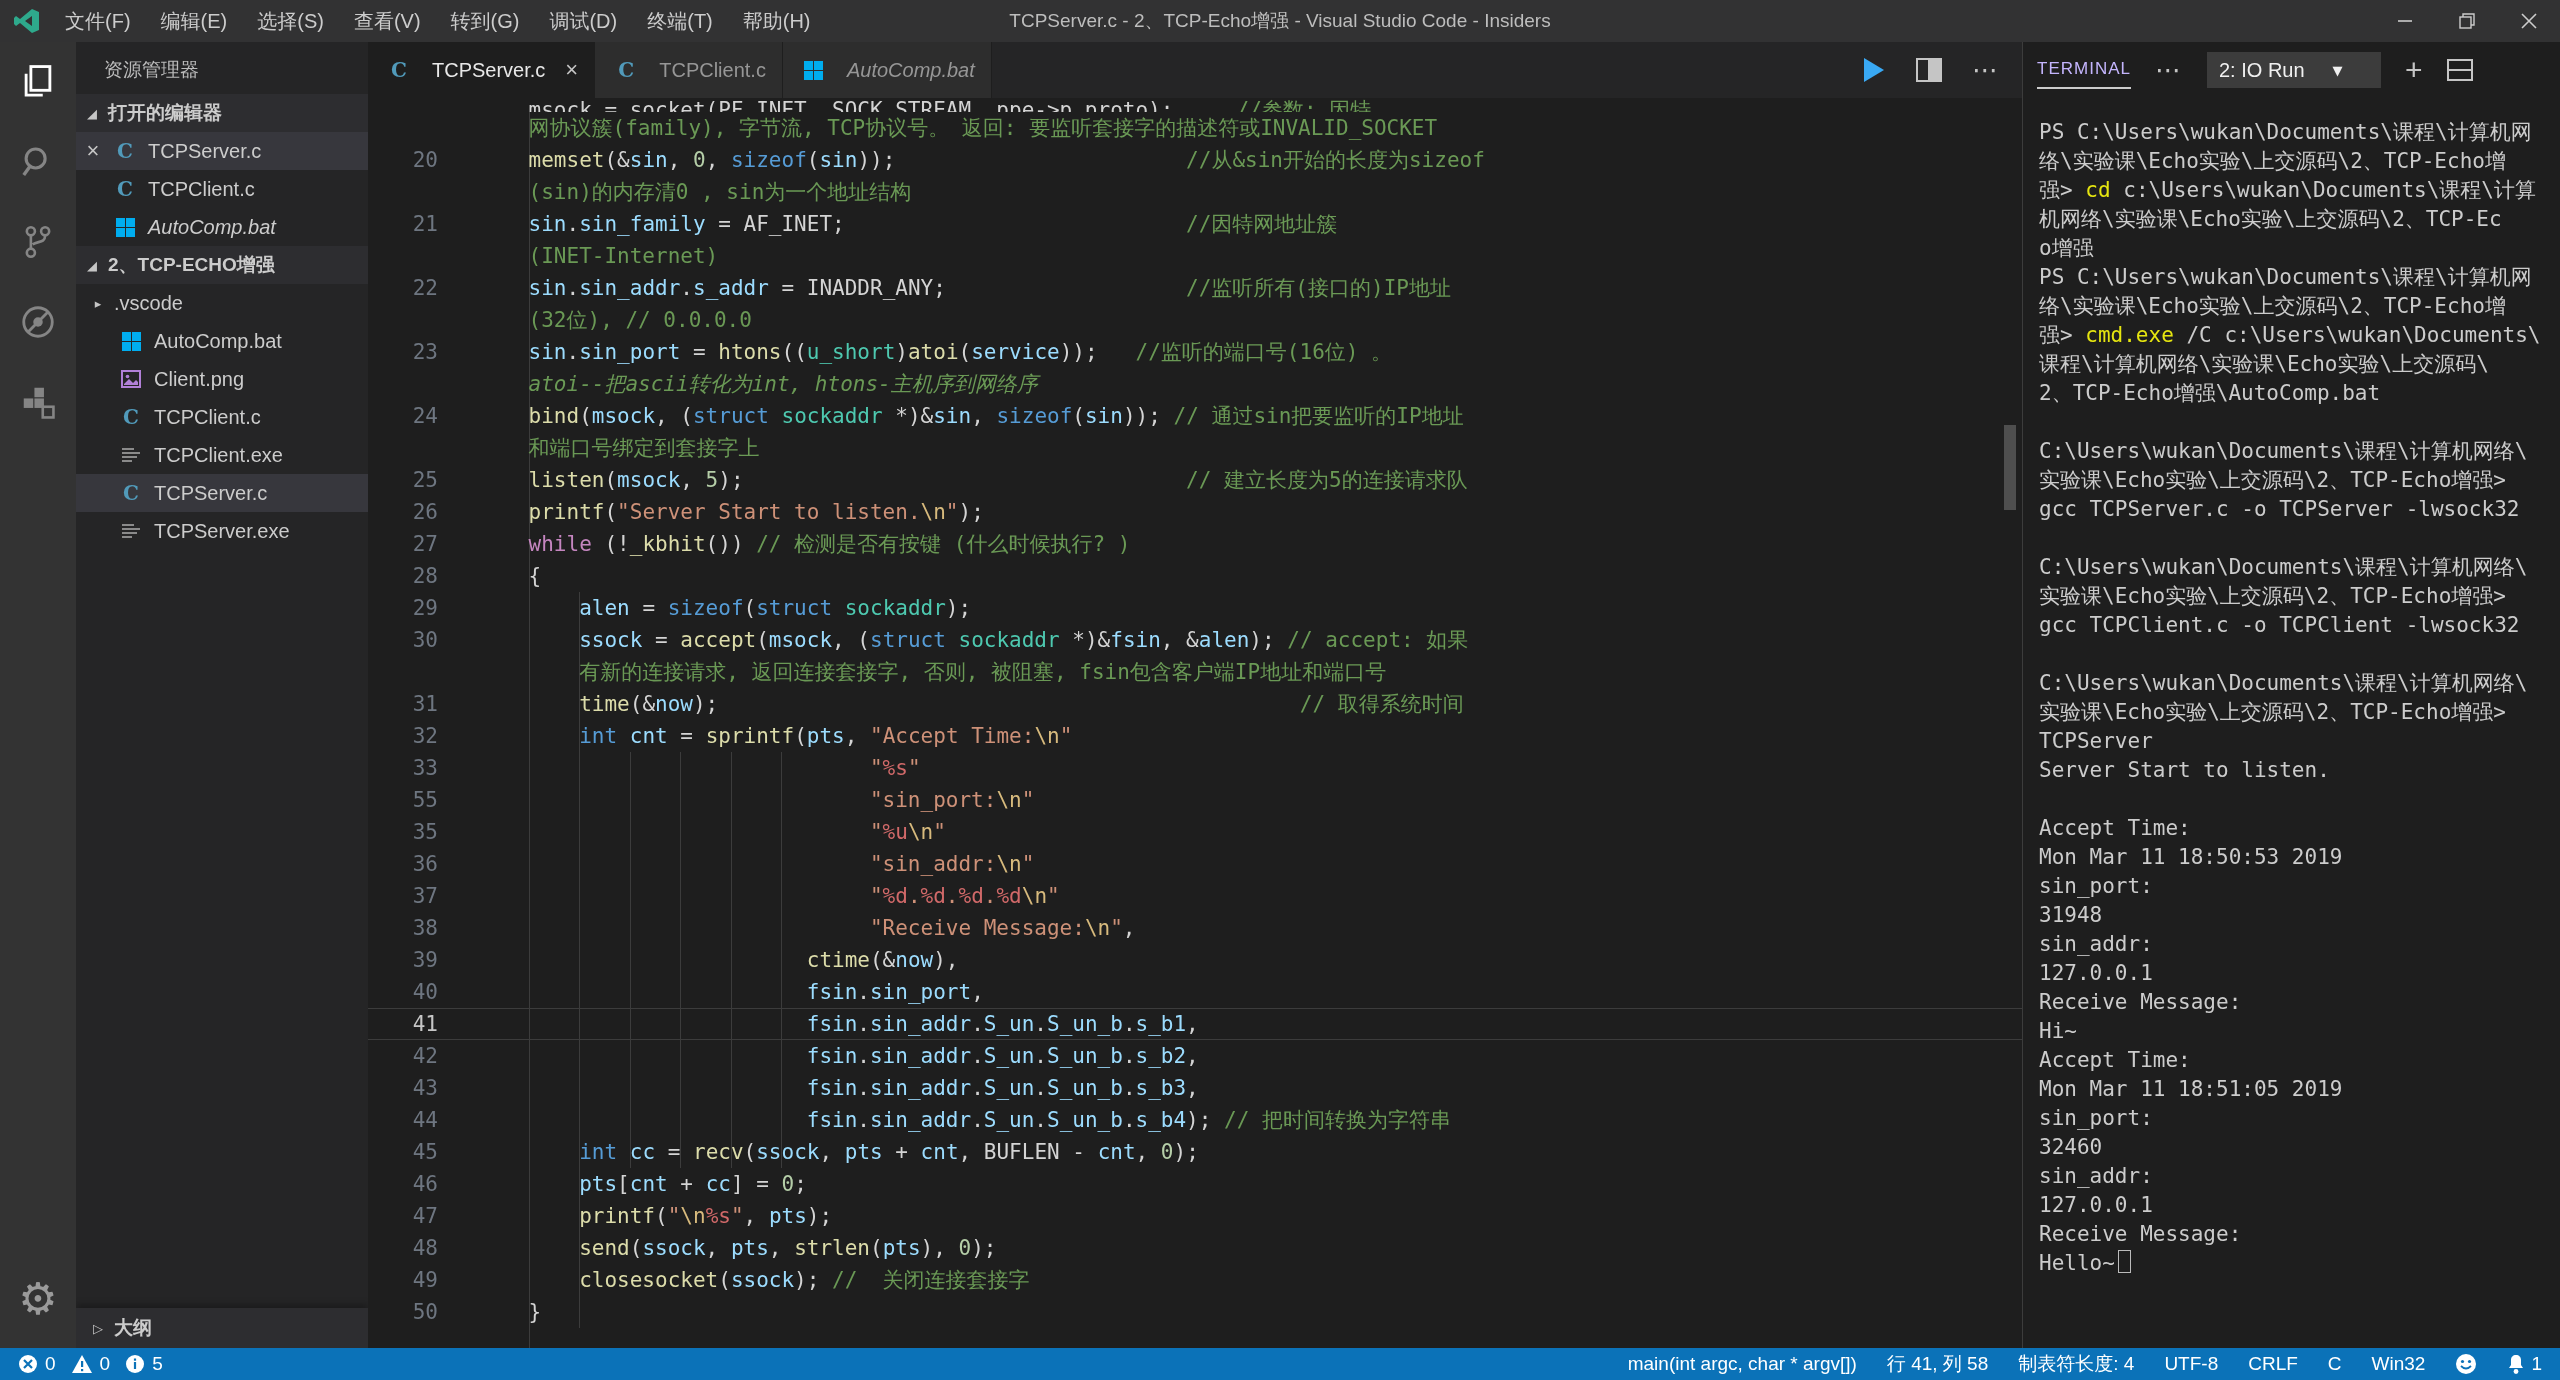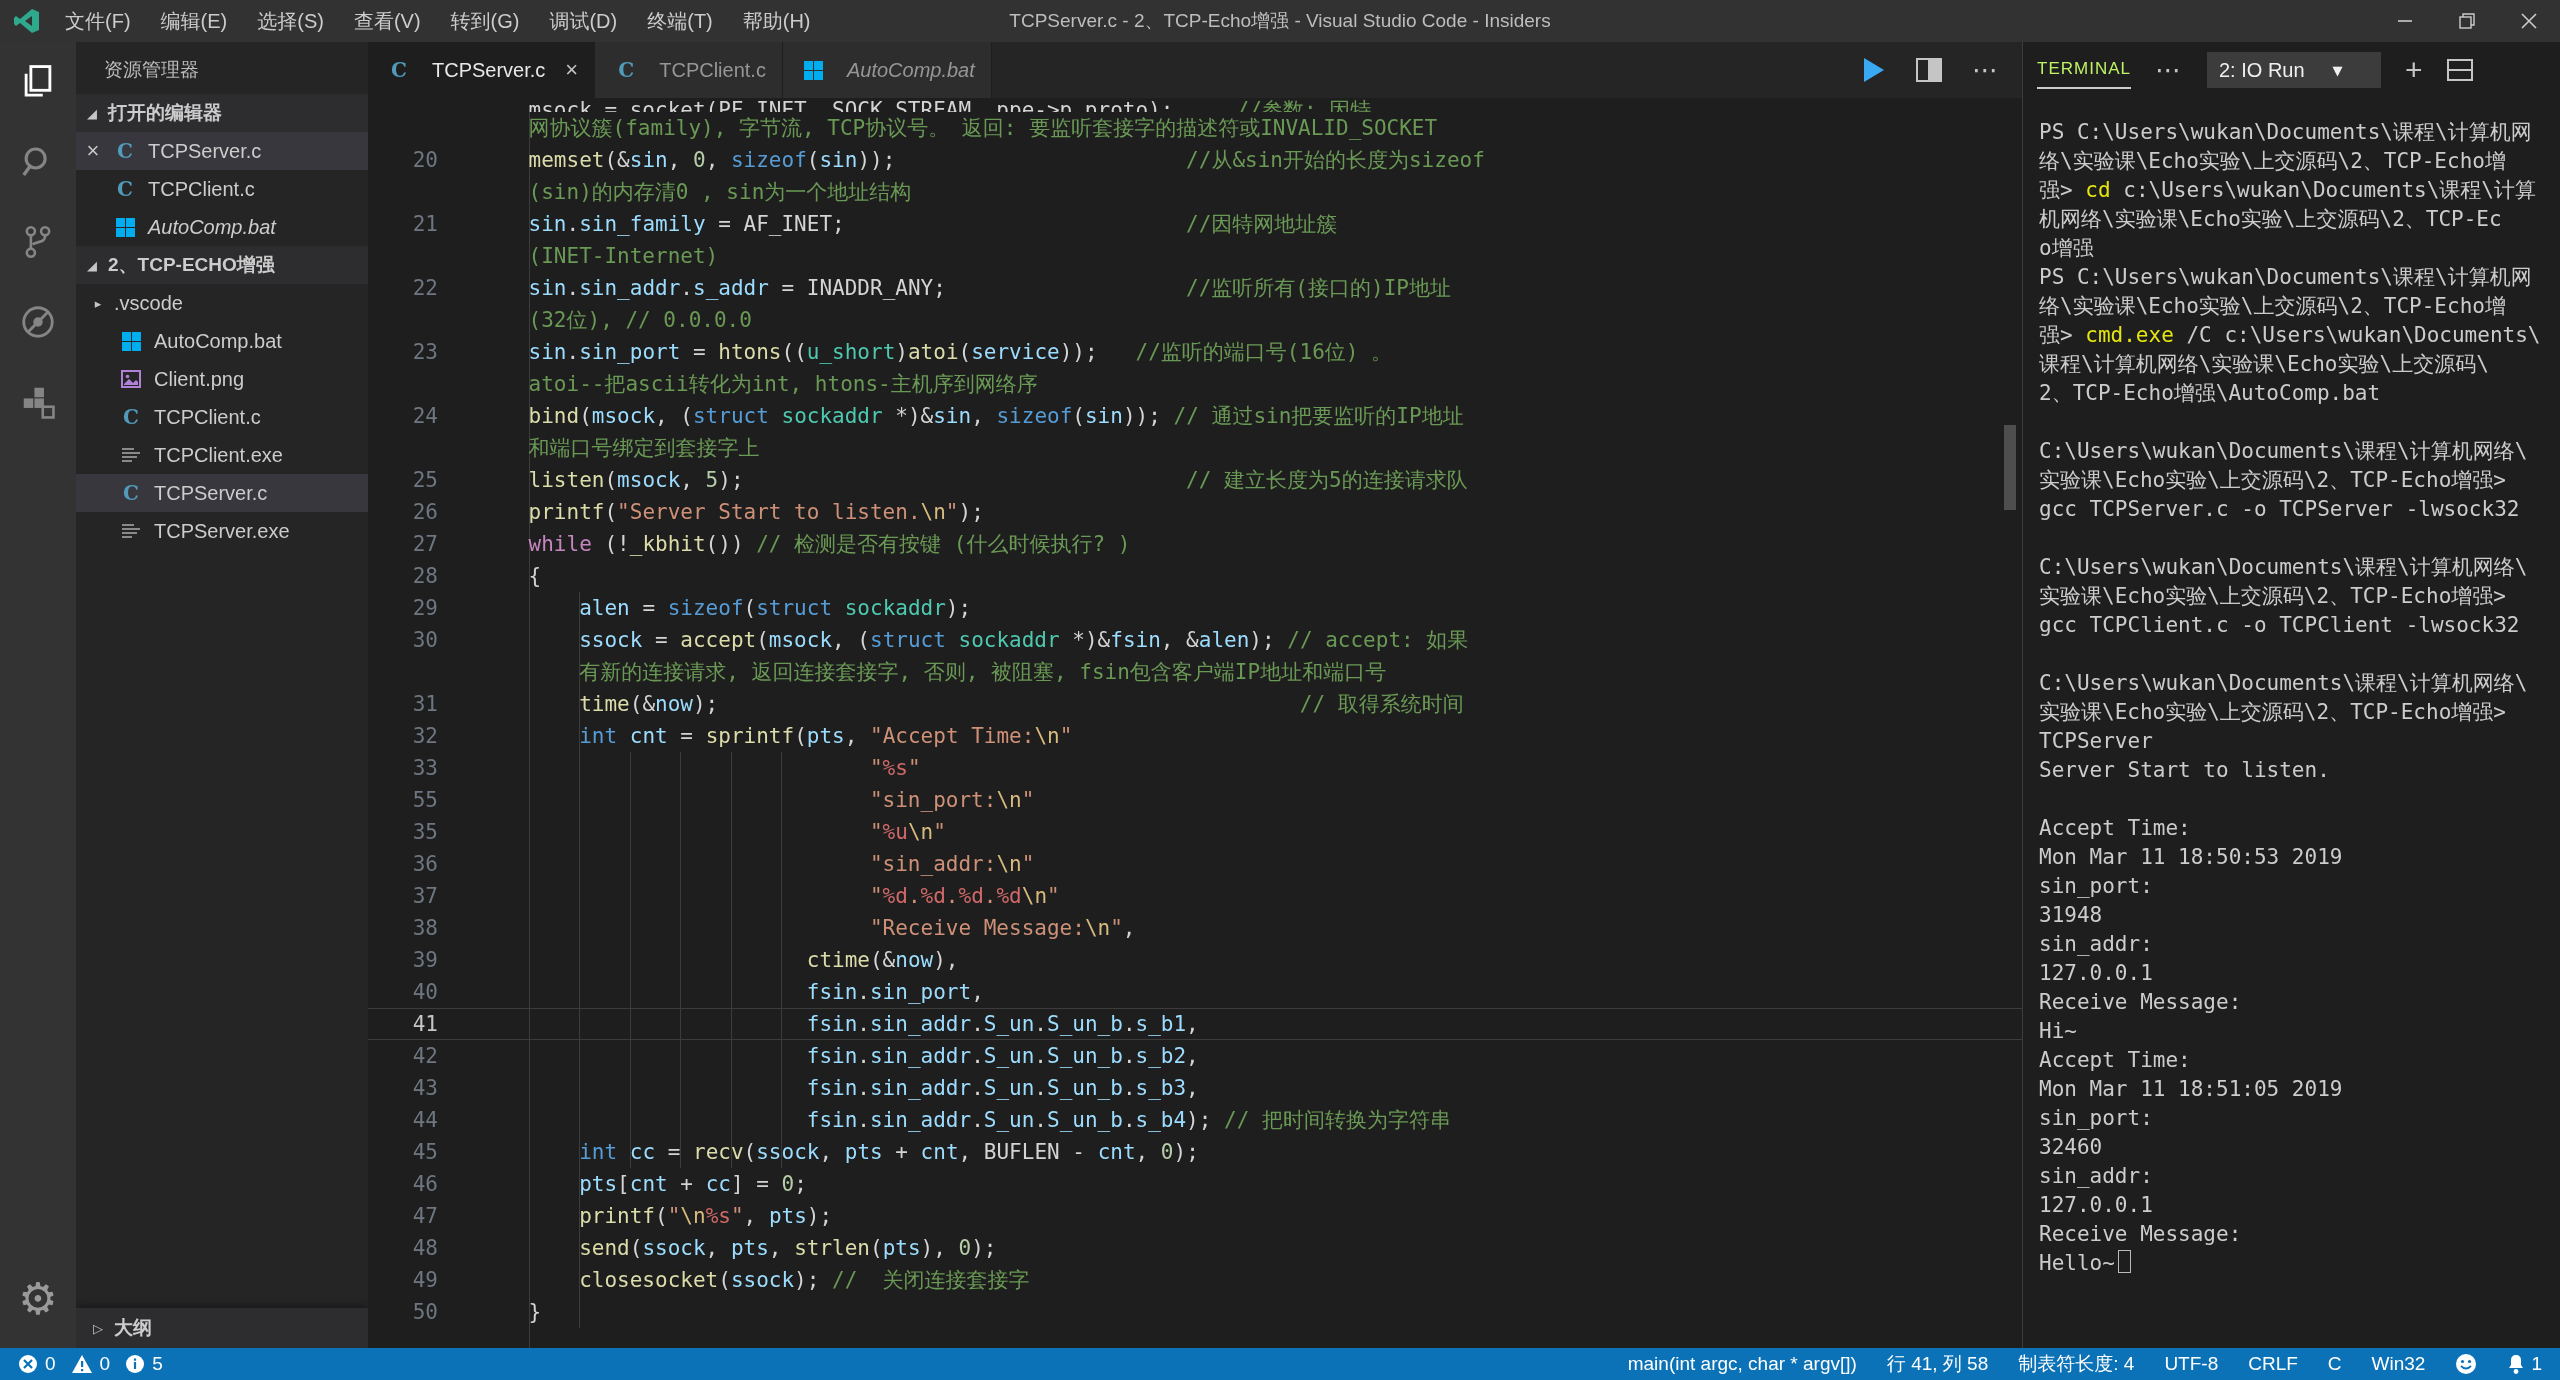--- a/index.html
+++ b/index.html
@@ -59,7 +59,7 @@
   
   .panel{position:absolute;left:2022px;top:42px;right:0;bottom:32px;background:#1e1e1e;border-left:1px solid #3c3c3c;}
   .panel-head{height:56px;display:flex;align-items:center;gap:24px;padding:0 14px;}
-  .ph-title{font-size:17px;letter-spacing:1px;color:#bef264;padding-bottom:8px;border-bottom:2px solid #cccccc;margin-top:8px;text-align:right;}
+  .ph-title{font-size:17px;letter-spacing:1px;color:#c4b5fd;padding-bottom:8px;border-bottom:2px solid #cccccc;margin-top:8px;text-align:right;}
   .ph-select{background:#3c3c3c;color:#f0f0f0;font-size:20px;height:36px;display:flex;align-items:center;gap:28px;padding:0 12px;min-width:150px;}
   .ph-select .arr{font-size:13px;font-family:"DejaVu Sans",sans-serif;}
   .ph-plus{color:#c5c5c5;font-size:30px;line-height:30px;}

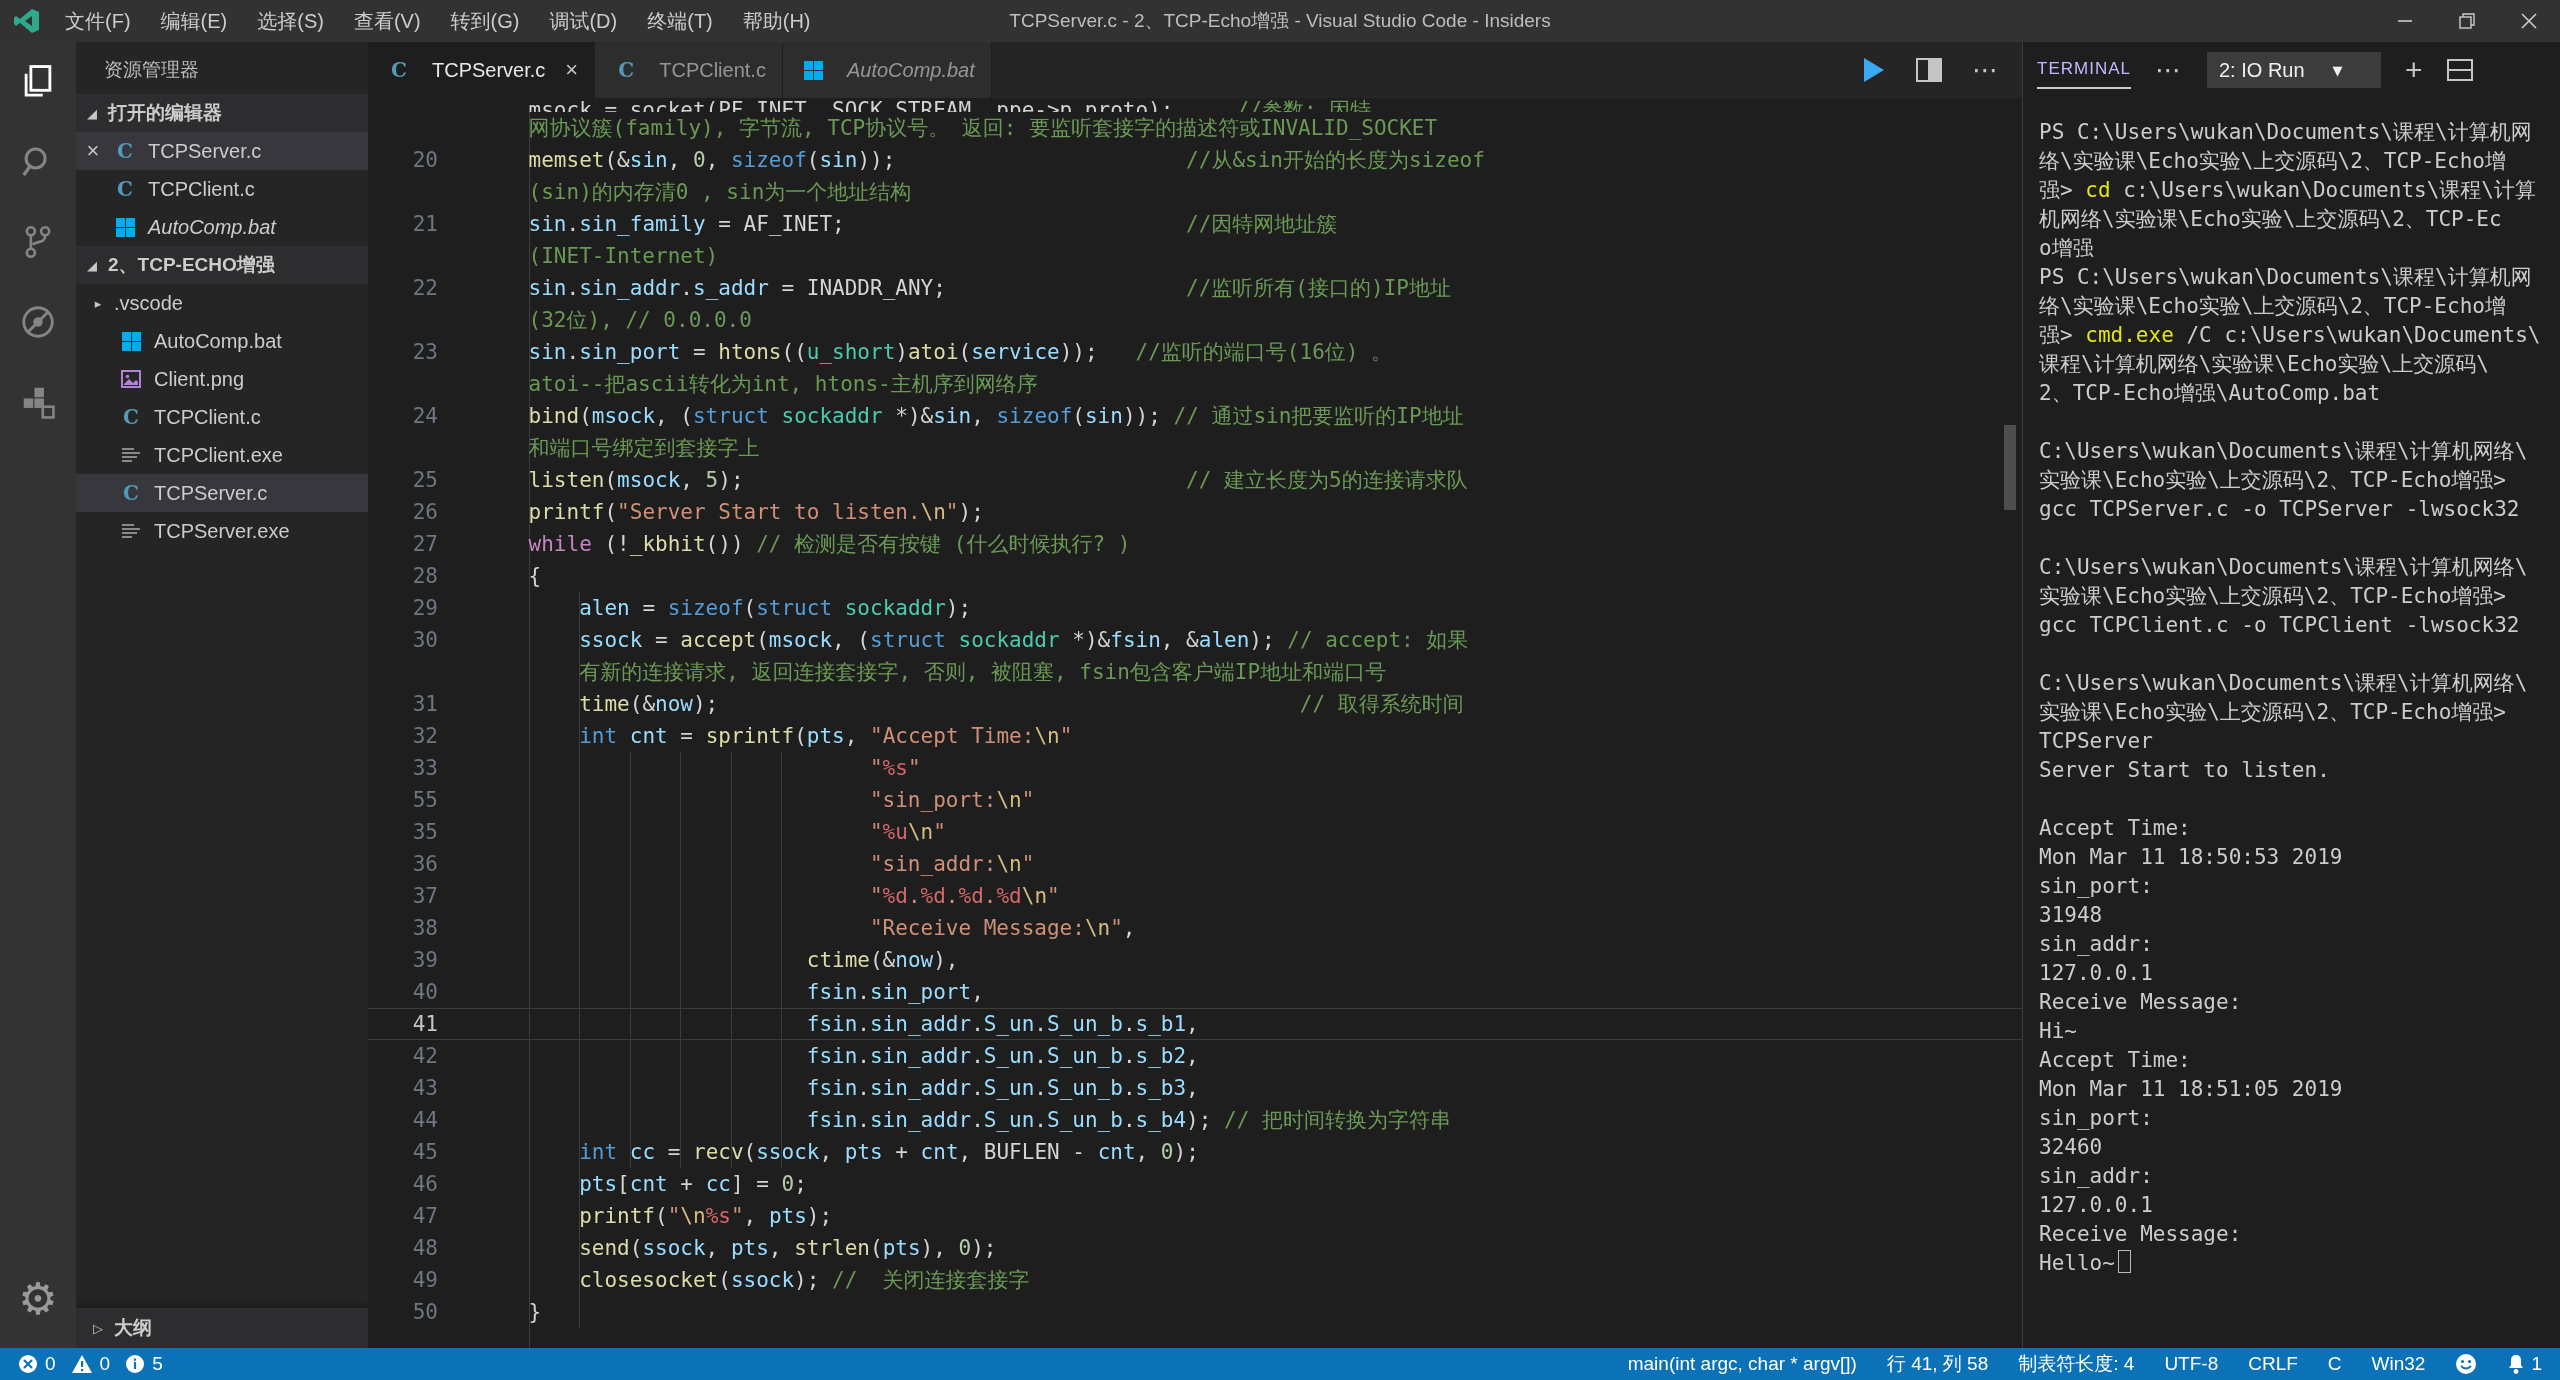--- a/index.html
+++ b/index.html
@@ -315,7 +315,7 @@
         <div class="crow"><span class="gut">22</span><span class="code"><span style="color: rgb(212, 212, 212);">    </span><span style="color: rgb(156, 220, 254);">sin</span><span style="color: rgb(212, 212, 212);">.</span><span style="color: rgb(156, 220, 254);">sin_addr</span><span style="color: rgb(212, 212, 212);">.</span><span style="color: rgb(156, 220, 254);">s_addr</span><span style="color: rgb(212, 212, 212);"> = INADDR_ANY;                   </span><span style="color: rgb(106, 153, 85);">//监听所有(接口的)IP地址</span></span></div>
         <div class="crow"><span class="gut"></span><span class="code"><span style="color: rgb(106, 153, 85);">    (32位), // 0.0.0.0</span></span></div>
         <div class="crow"><span class="gut">23</span><span class="code"><span style="color: rgb(212, 212, 212);">    </span><span style="color: rgb(156, 220, 254);">sin</span><span style="color: rgb(212, 212, 212);">.</span><span style="color: rgb(156, 220, 254);">sin_port</span><span style="color: rgb(212, 212, 212);"> = </span><span style="color: rgb(220, 220, 170);">htons</span><span style="color: rgb(212, 212, 212);">((</span><span style="color: rgb(78, 201, 176);">u_short</span><span style="color: rgb(212, 212, 212);">)</span><span style="color: rgb(220, 220, 170);">atoi</span><span style="color: rgb(212, 212, 212);">(</span><span style="color: rgb(156, 220, 254);">service</span><span style="color: rgb(212, 212, 212);">));   </span><span style="color: rgb(106, 153, 85);">//监听的端口号(16位) 。</span></span></div>
-        <div class="crow"><span class="gut"></span><span class="code"><span style="color: rgb(106, 153, 85);">    atoi--把ascii转化为int, htons-主机序到网络序</span></span></div>
+        <div class="crow"><span class="gut"></span><span class="code"><span style="color: rgb(106, 153, 85); font-style: italic;">    atoi--把ascii转化为int, htons-主机序到网络序</span></span></div>
         <div class="crow"><span class="gut">24</span><span class="code"><span style="color: rgb(212, 212, 212);">    </span><span style="color: rgb(220, 220, 170);">bind</span><span style="color: rgb(212, 212, 212);">(</span><span style="color: rgb(156, 220, 254);">msock</span><span style="color: rgb(212, 212, 212);">, (</span><span style="color: rgb(86, 156, 214);">struct</span><span style="color: rgb(212, 212, 212);"> </span><span style="color: rgb(78, 201, 176);">sockaddr</span><span style="color: rgb(212, 212, 212);"> *)&amp;</span><span style="color: rgb(156, 220, 254);">sin</span><span style="color: rgb(212, 212, 212);">, </span><span style="color: rgb(86, 156, 214);">sizeof</span><span style="color: rgb(212, 212, 212);">(</span><span style="color: rgb(156, 220, 254);">sin</span><span style="color: rgb(212, 212, 212);">)); </span><span style="color: rgb(106, 153, 85);">// 通过sin把要监听的IP地址</span></span></div>
         <div class="crow"><span class="gut"></span><span class="code"><span style="color: rgb(106, 153, 85);">    和端口号绑定到套接字上</span></span></div>
         <div class="crow"><span class="gut">25</span><span class="code"><span style="color: rgb(212, 212, 212);">    </span><span style="color: rgb(220, 220, 170);">listen</span><span style="color: rgb(212, 212, 212);">(</span><span style="color: rgb(156, 220, 254);">msock</span><span style="color: rgb(212, 212, 212);">, </span><span style="color: rgb(181, 206, 168);">5</span><span style="color: rgb(212, 212, 212);">);                                   </span><span style="color: rgb(106, 153, 85);">// 建立长度为5的连接请求队</span></span></div>

